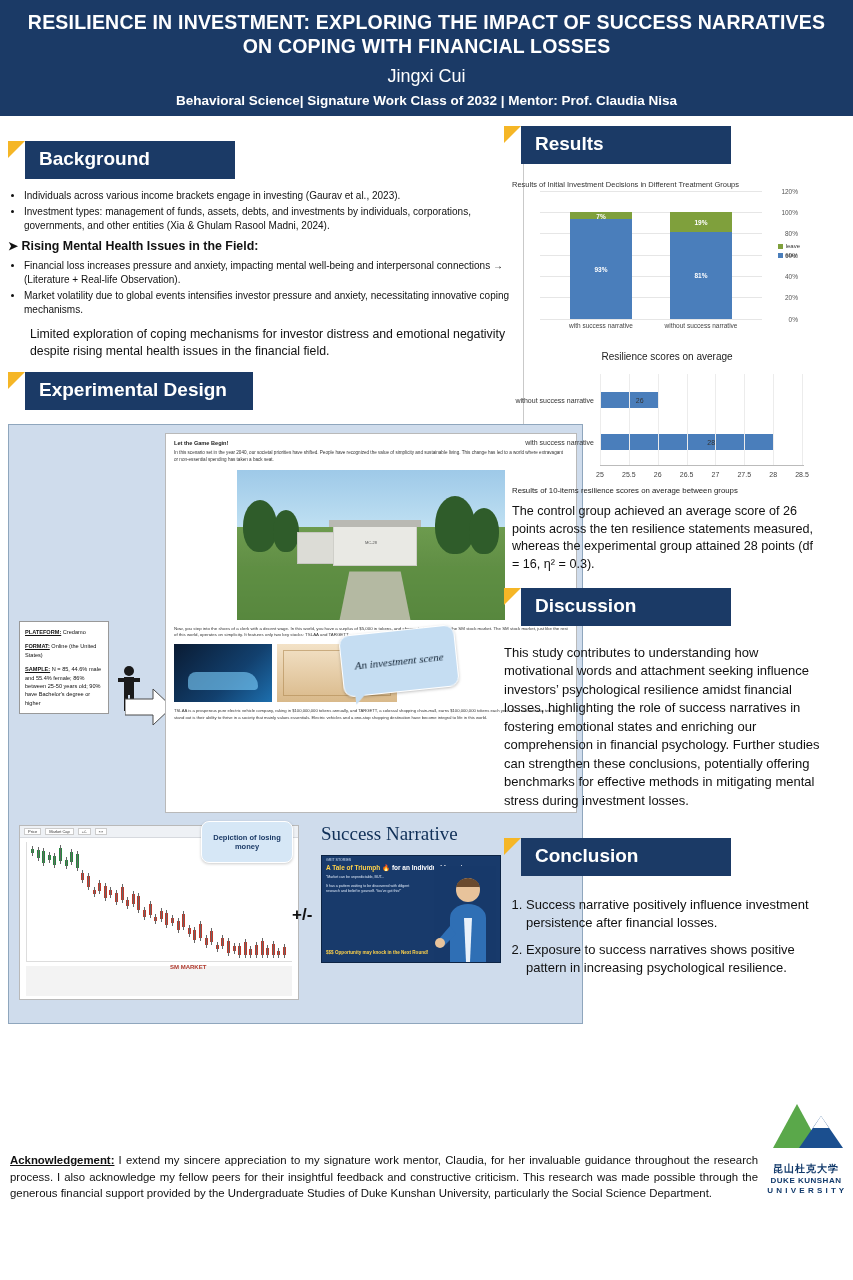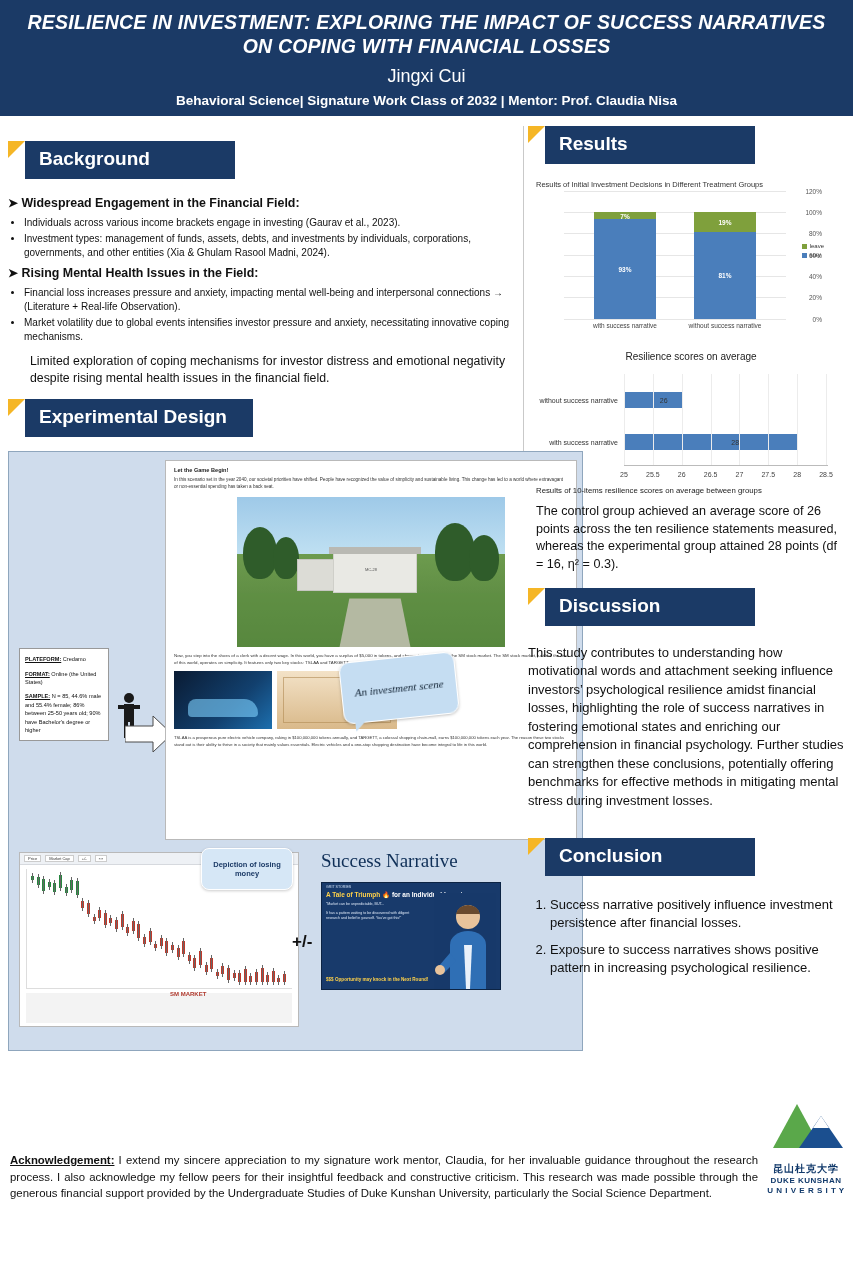--- a/index.html
+++ b/index.html
@@ -26,7 +26,6 @@
     line-height: 1.25;
     letter-spacing: .2px;
     text-transform: uppercase;
-    font-style: italic;
   }
   .header .author {
     font-size: 18px;

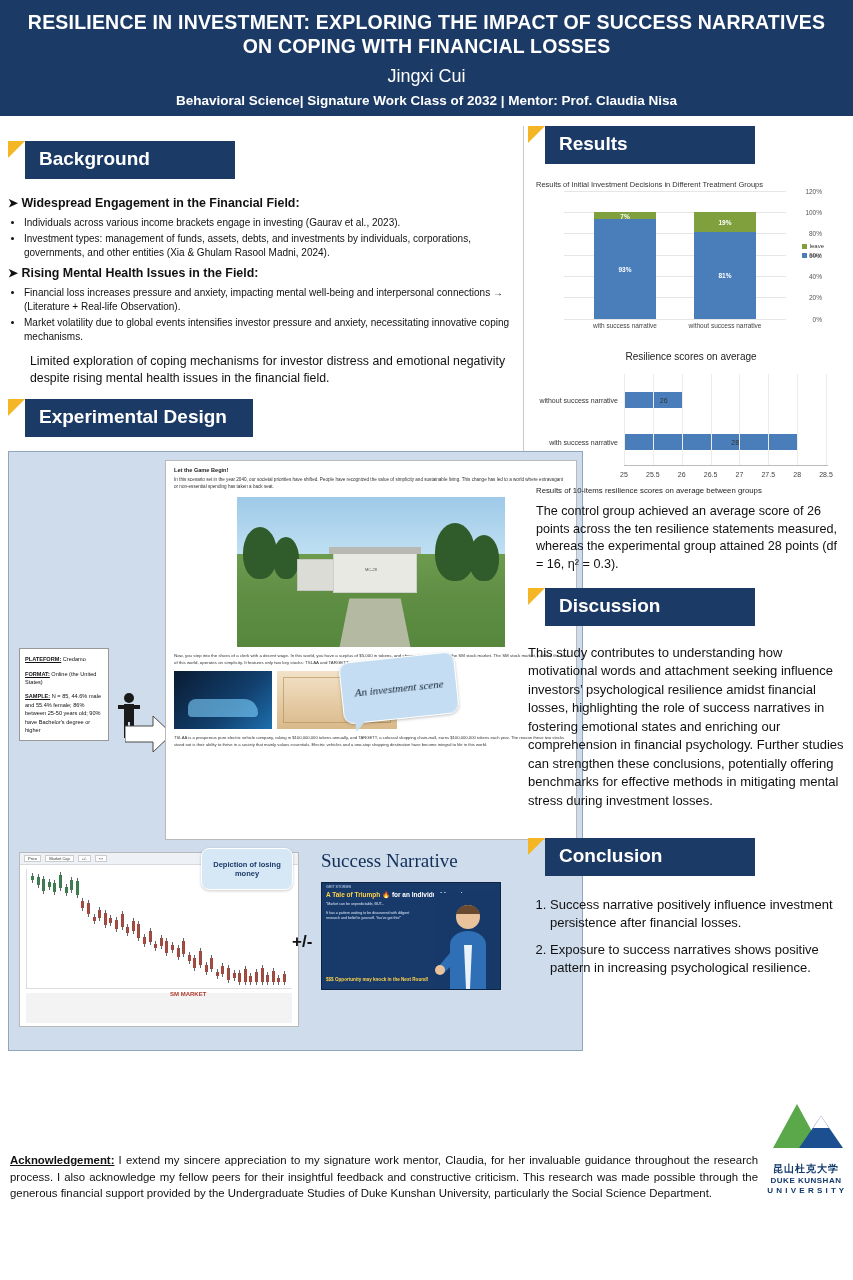--- a/index.html
+++ b/index.html
@@ -42,7 +42,7 @@
   
   .body-wrap { position: relative; width: 853px; height: 1134px; }
   .col-left  { position: absolute; left: 8px;  top: 21px; width: 512px; }
-  .col-right { position: absolute; left: 528px; top: 6px; width: 318px; }
+  .col-right { position: absolute; left: 504px; top: 6px; width: 318px; }
   .divider { position:absolute; left:523px; top:10px; width:1px; height:530px; background:#c9c9c9; }
 
   

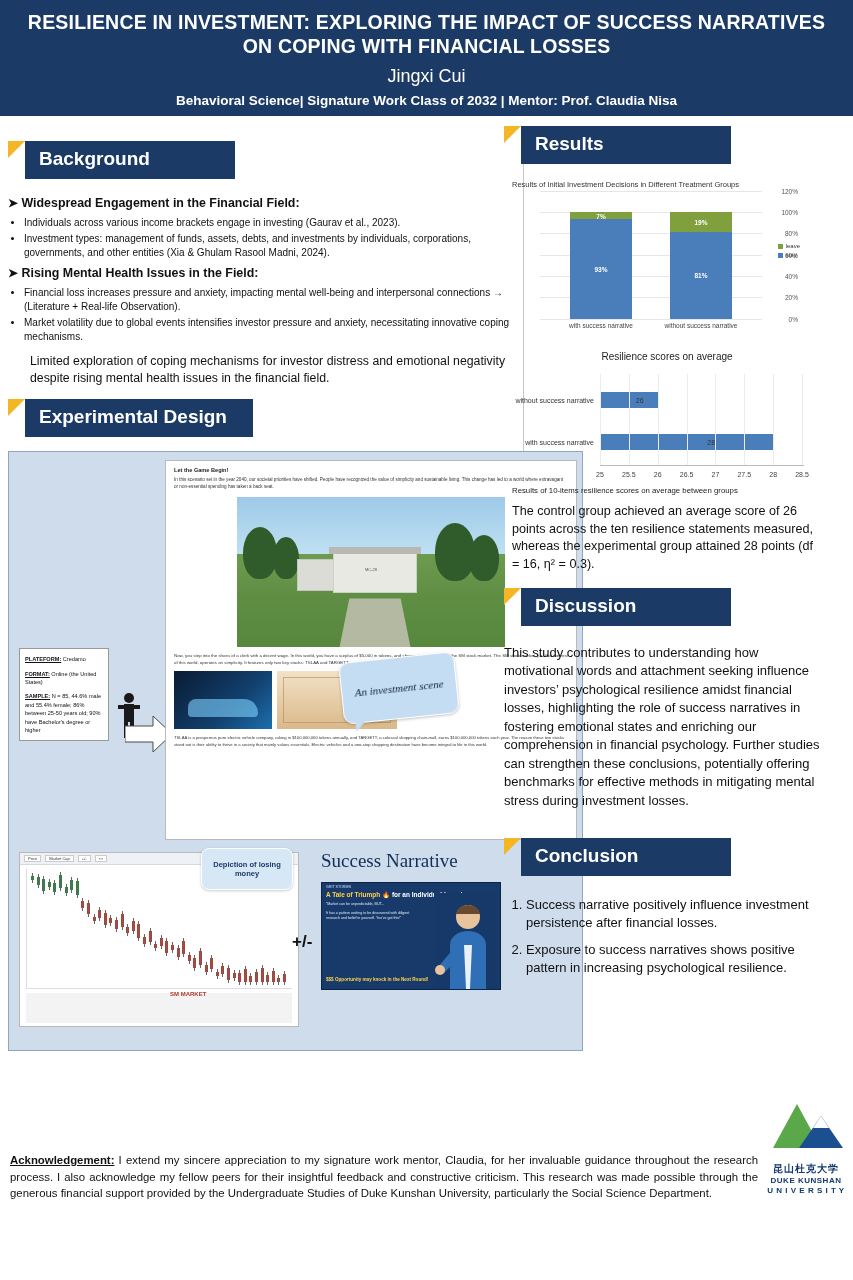--- a/index.html
+++ b/index.html
@@ -240,10 +240,6 @@
     </div>
 
     <div class="txt">
-      <div class="sub-h">
-        <span class="arrow">➤</span>
-        <span>Widespread Engagement in the Financial Field:</span>
-      </div>
       <ul class="bul">
         <li>Individuals across various income brackets engage in investing (Gaurav et al., 2023).</li>
         <li>Investment types: management of funds, assets, debts, and investments by individuals, corporations, governments, and other entities (Xia &amp; Ghulam Rasool Madni, 2024).</li>

